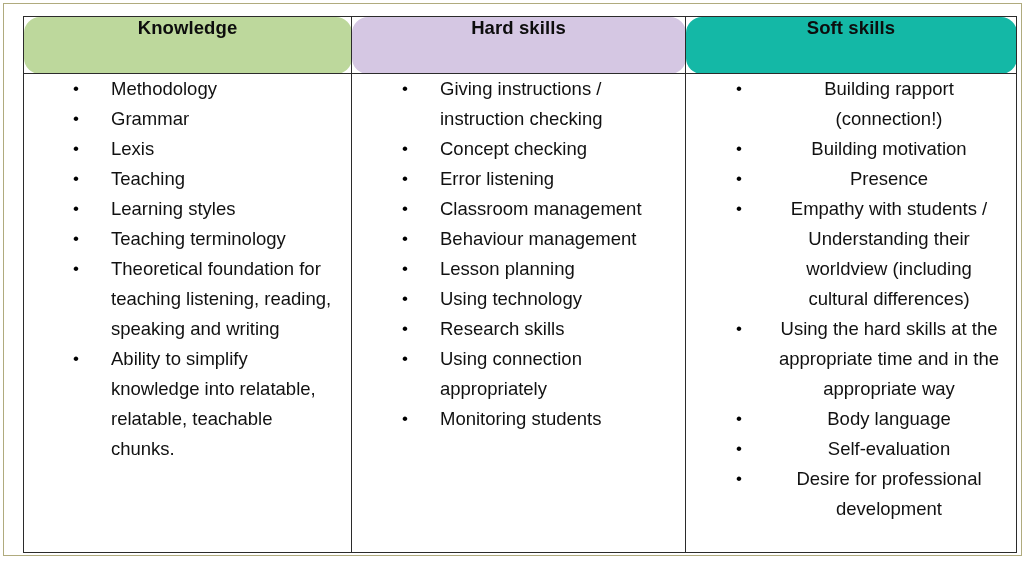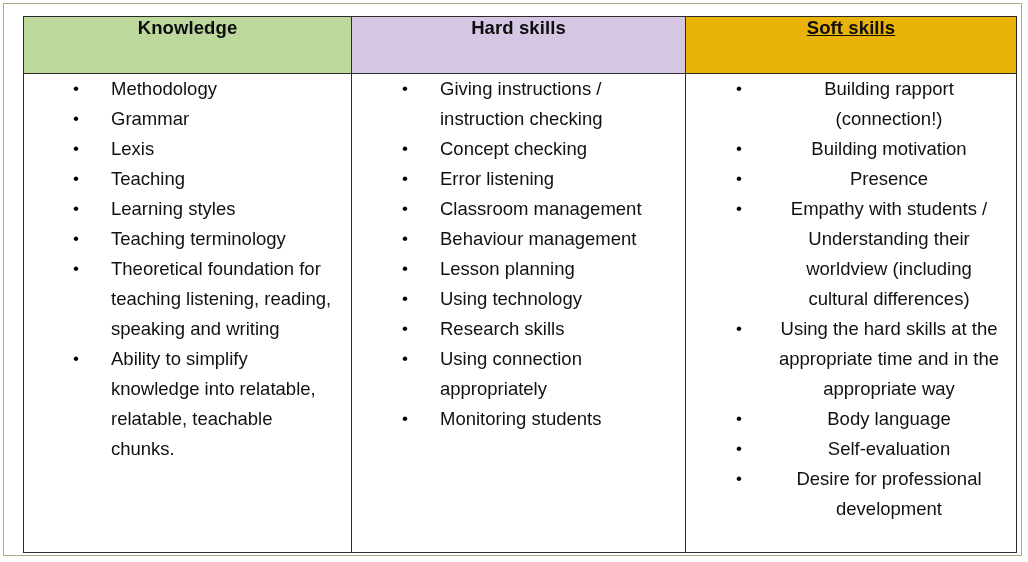--- a/index.html
+++ b/index.html
@@ -58,6 +58,7 @@
     font-weight: bold;
     color: #0d0d0d;
     letter-spacing: 0.1px;
+    border-radius: 16px;
   }
   th.hdr-knowledge  { background: #BDD89C; }
   th.hdr-hard       { background: #D5C7E3; }

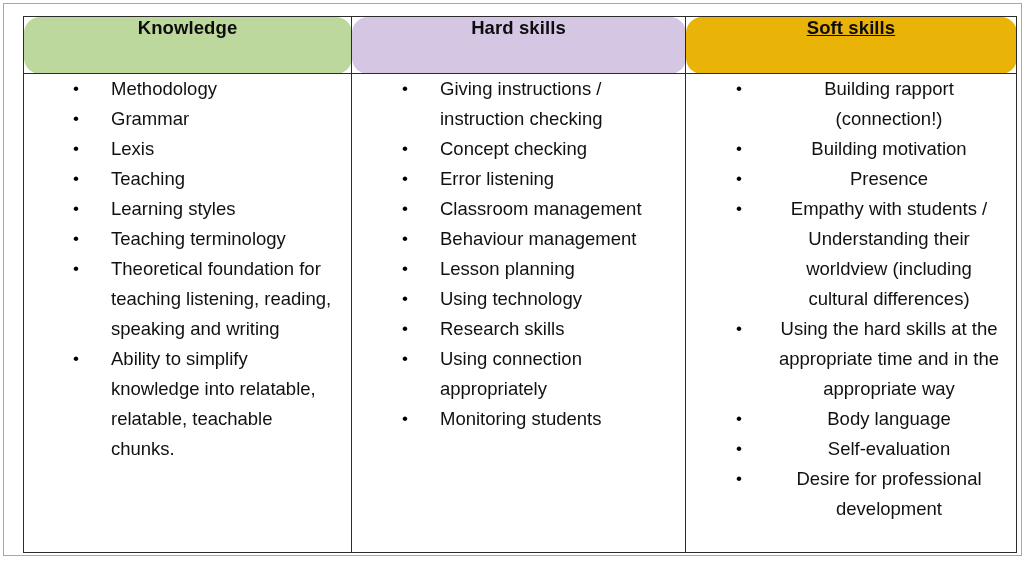--- a/index.html
+++ b/index.html
@@ -127,7 +127,7 @@
         <tr>
           <th class="hdr hdr-knowledge" style="width: 327px; background: rgb(189, 216, 156);">Knowledge</th>
           <th class="hdr hdr-hard" style="width: 333px; background: rgb(213, 199, 227);">Hard skills</th>
-          <th class="hdr hdr-soft" style="width: 330px; background: #eab308; text-decoration: underline;">Soft skills</th>
+          <th class="hdr hdr-soft" style="width: 330px; background: #14b8a6;">Soft skills</th>
         </tr>
       </thead>
       <tbody>

